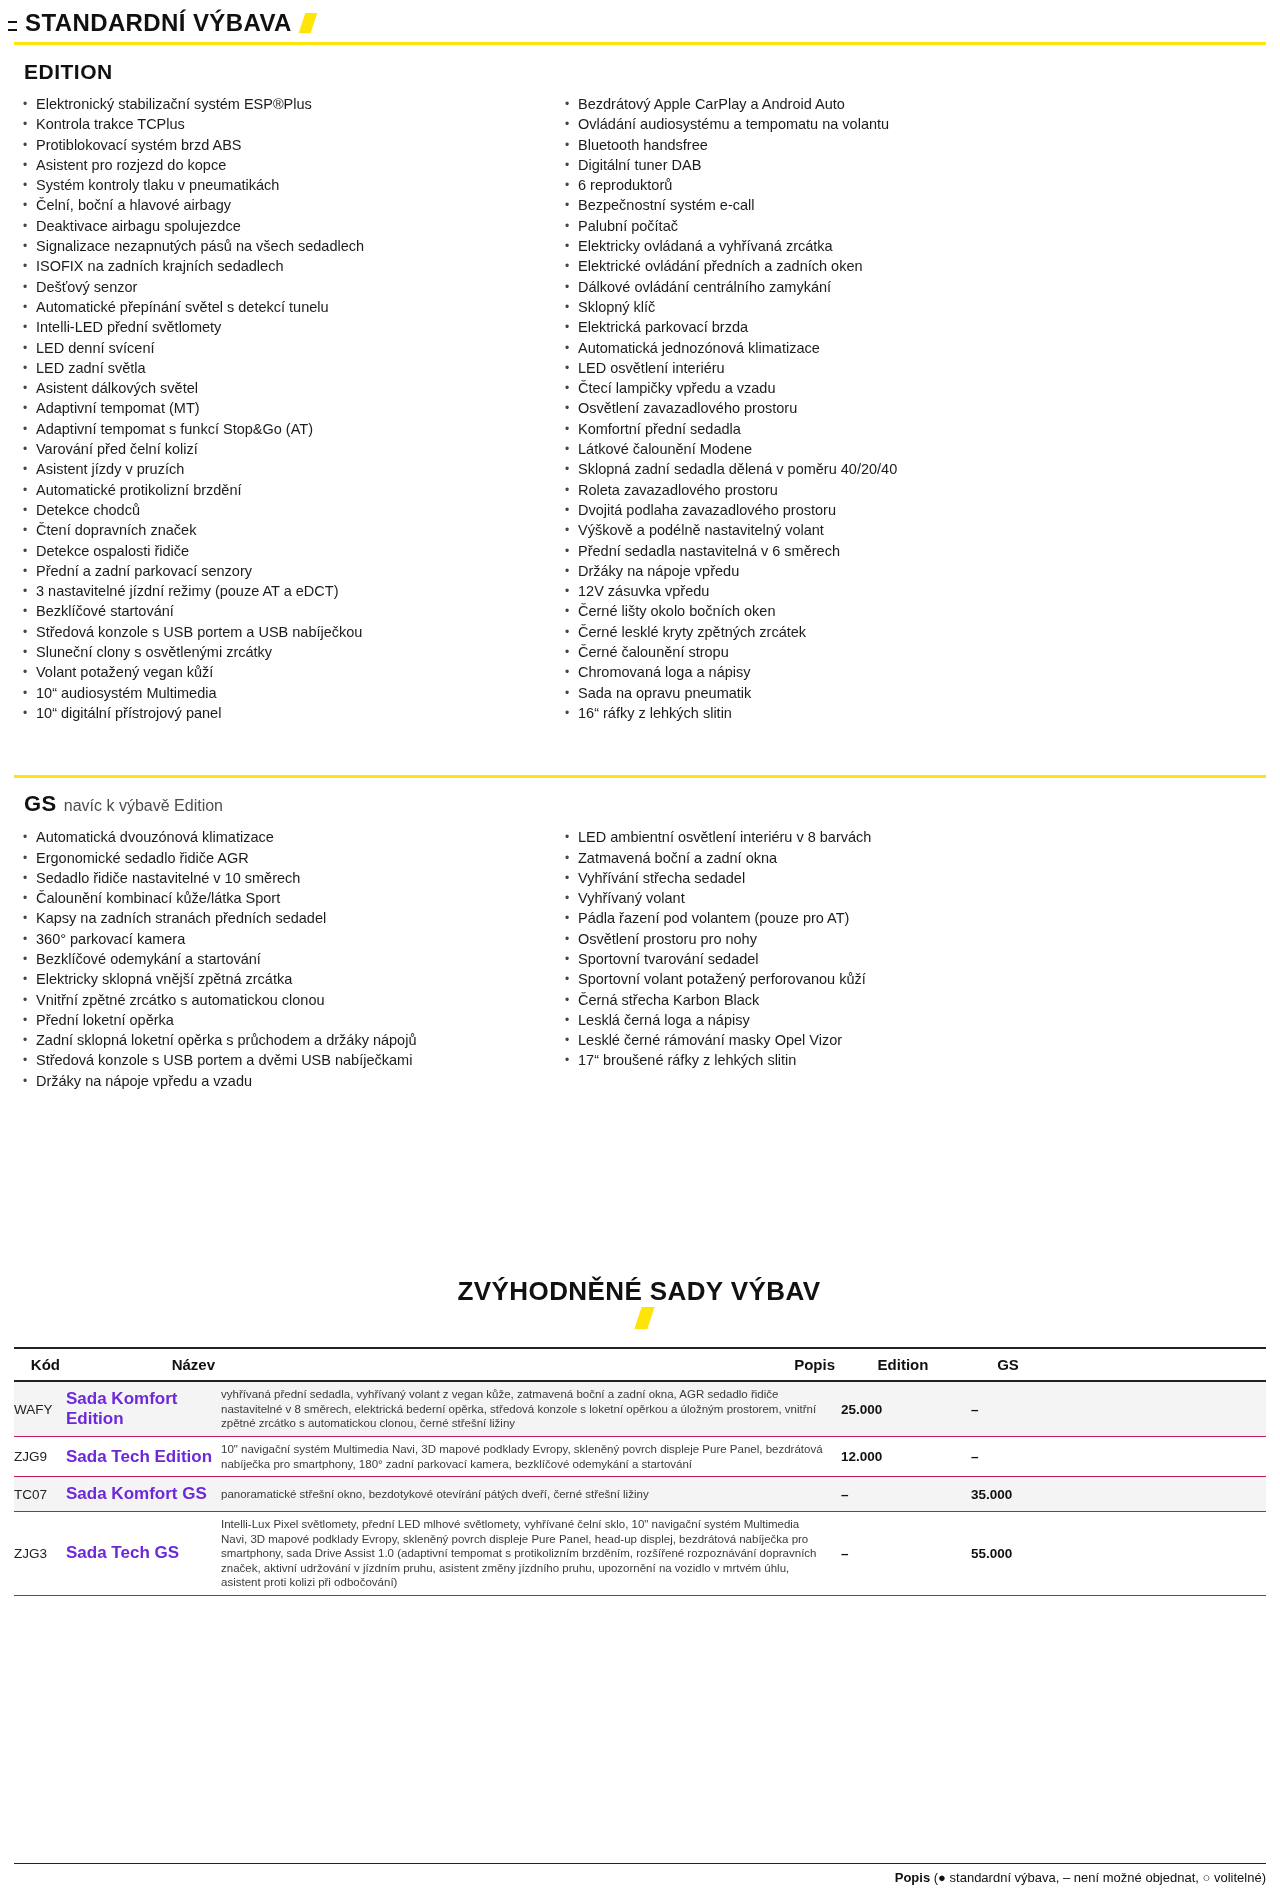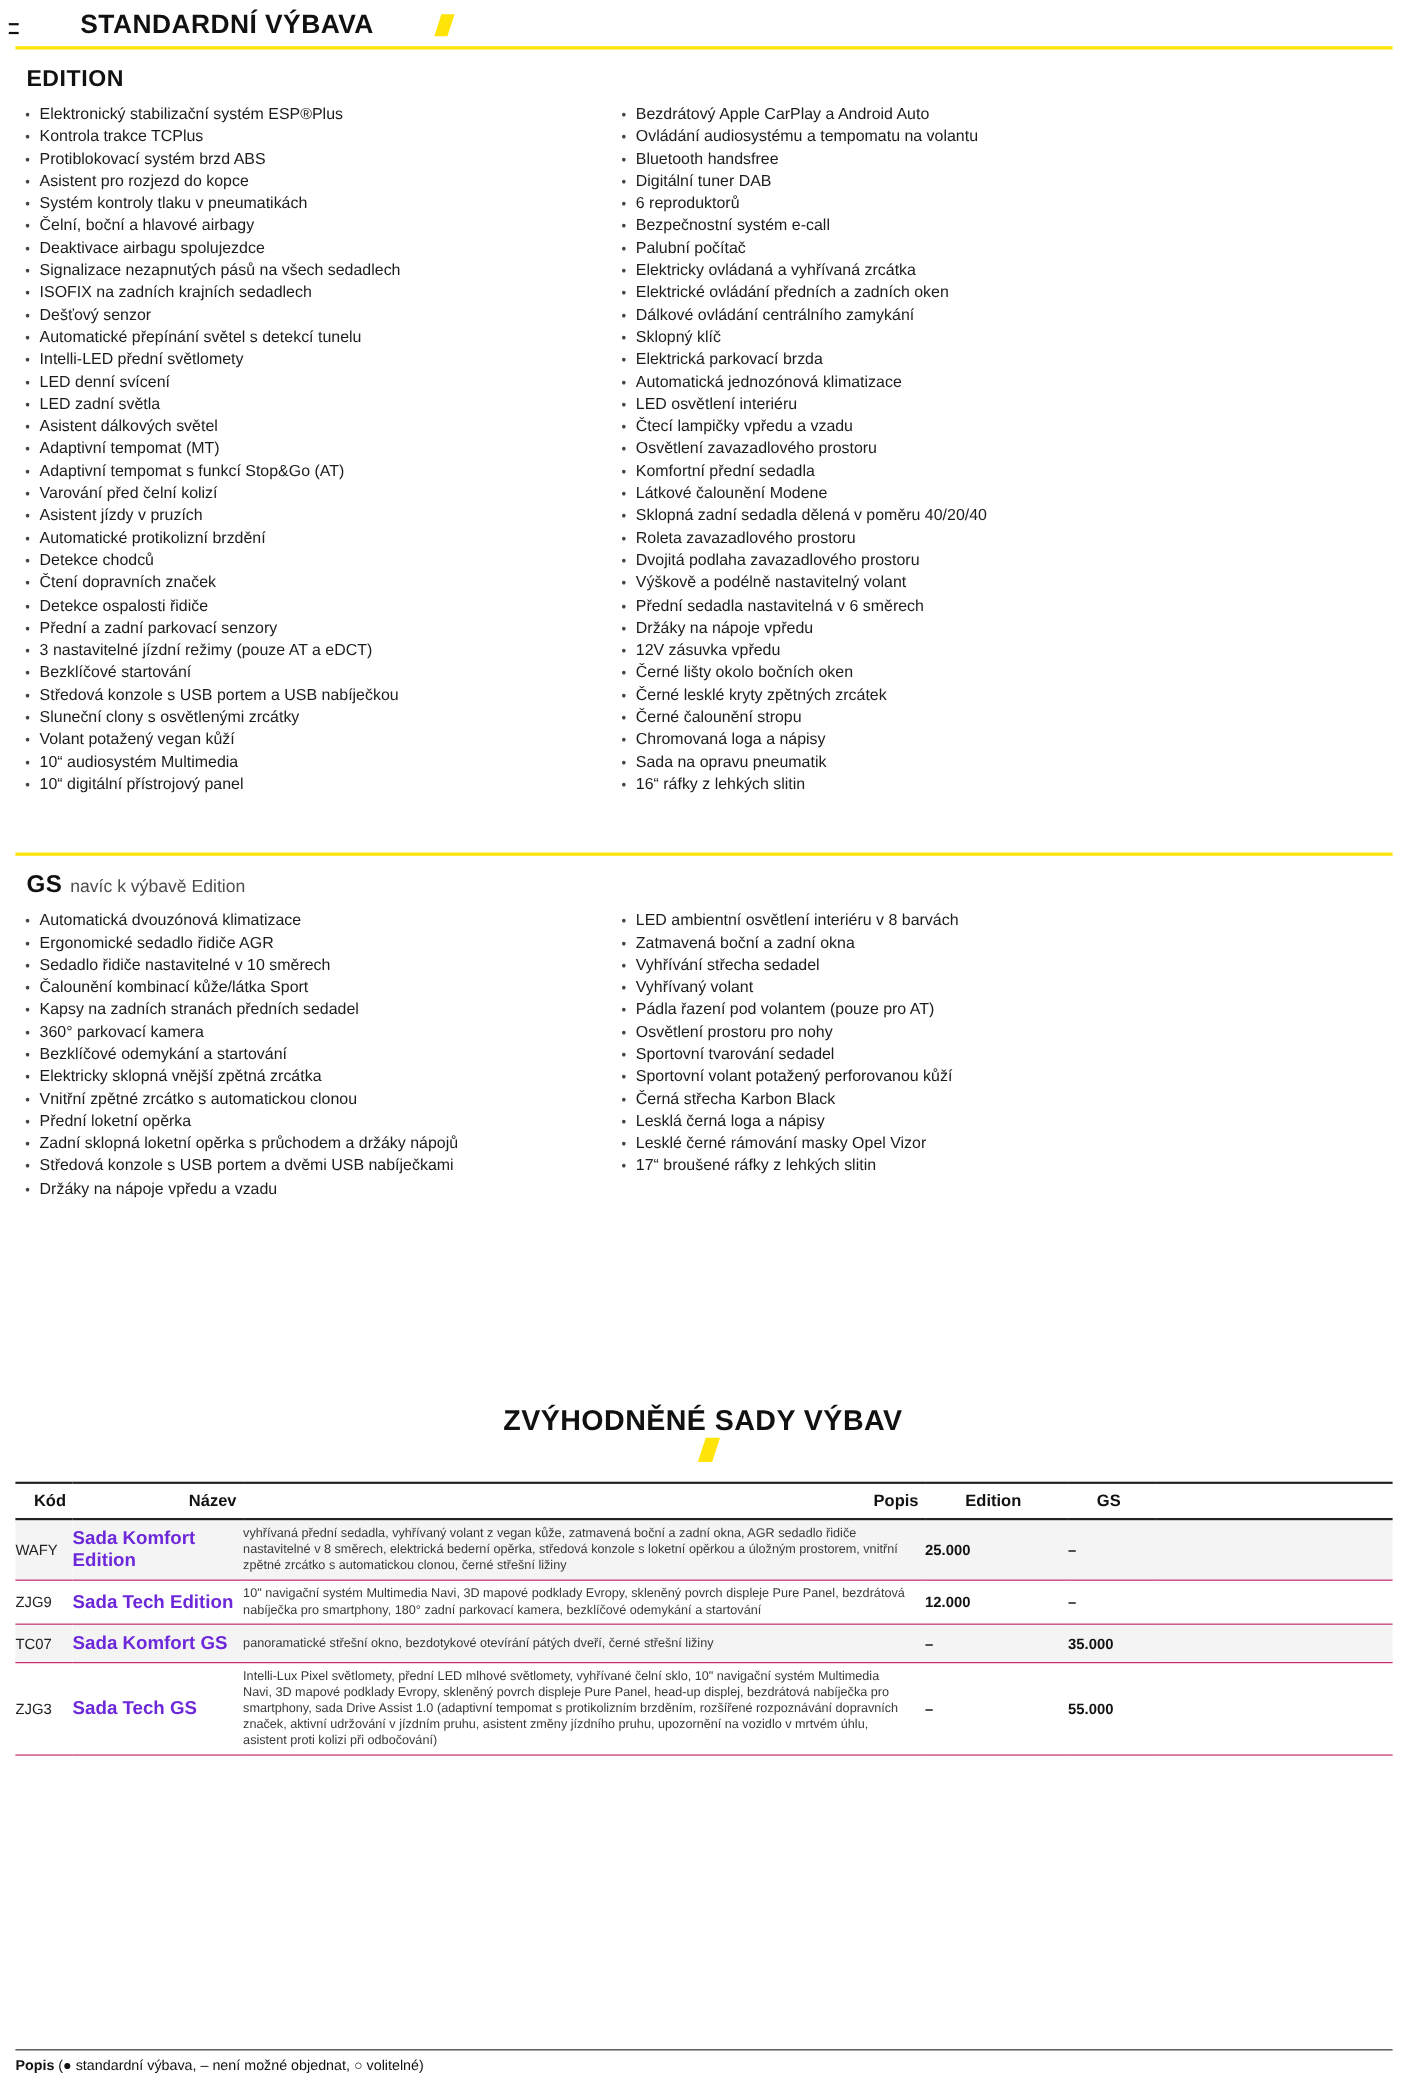--- a/index.html
+++ b/index.html
@@ -10,7 +10,7 @@
     font-family:"Liberation Sans", sans-serif; color:#1a1a1a;
   }
   
-  .topbar { display:flex; align-items:center; padding:9px 14px 5px 8px;gap:48px; }
+  .topbar { display:flex; align-items:center; padding:9px 14px 5px 8px; }
   .corner-mark { width:9px; height:10px; border-top:2.5px solid #111; border-bottom:2.5px solid #111; margin:6px 8px 0 0; }
   .main-title { font-size:24px; font-weight:bold; letter-spacing:0.4px; color:#111; }
   .slash { display:inline-block; width:12px; height:20px; background:var(--accent); transform:skewX(-18deg); margin-left:10px; }

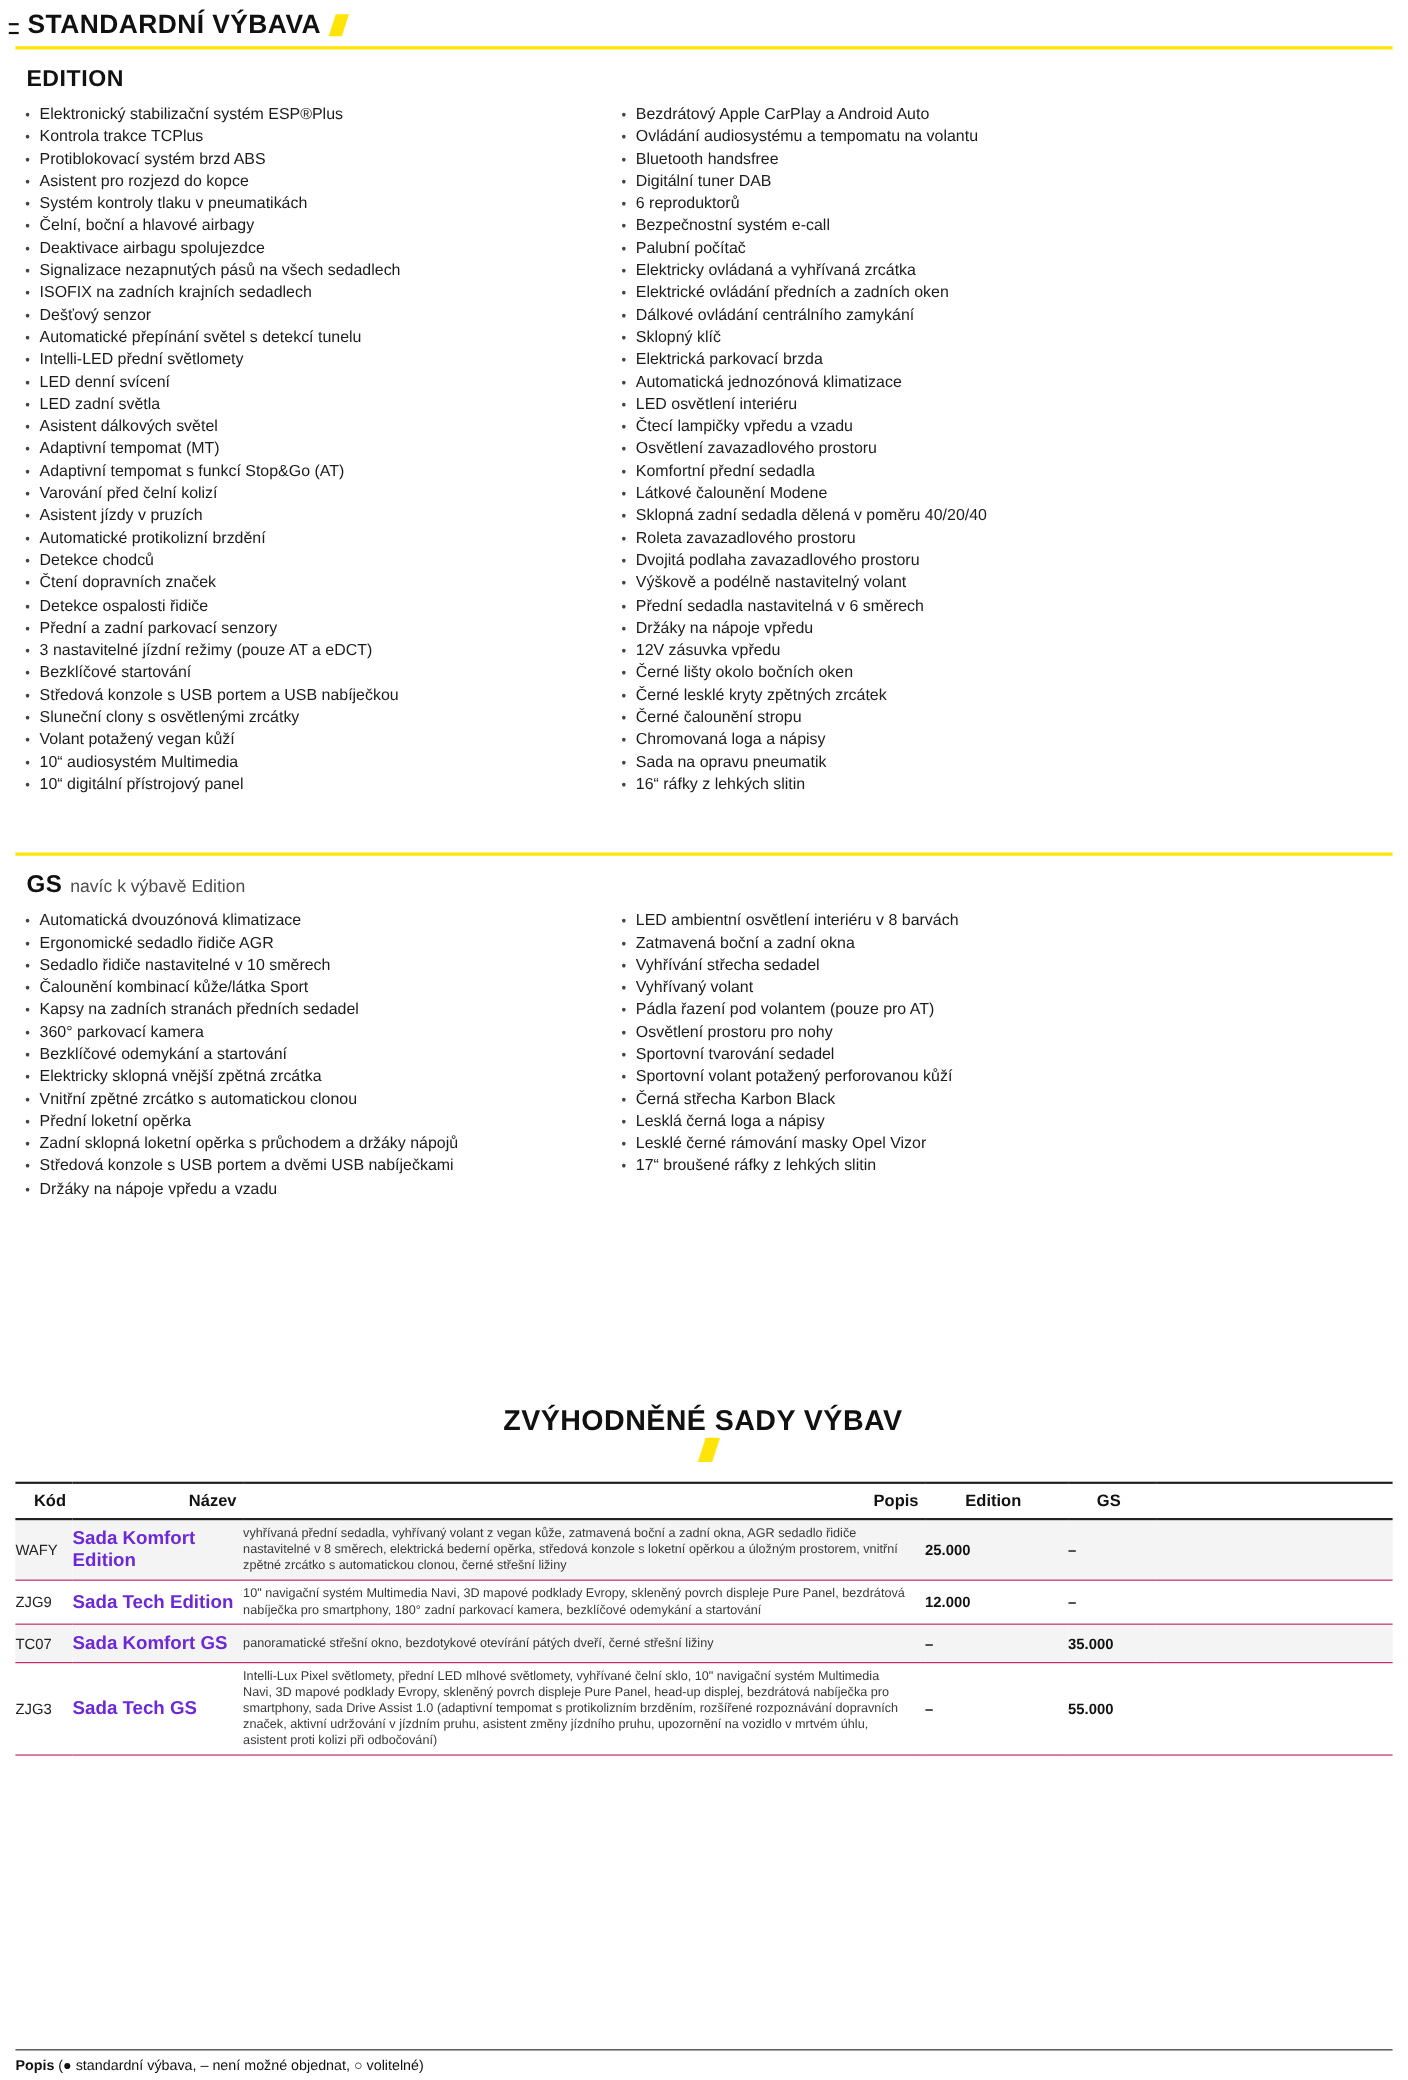--- a/index.html
+++ b/index.html
@@ -57,7 +57,7 @@
   
   .footer {
     position:absolute; left:14px; right:14px; bottom:6px;
-    border-top:1.5px solid #222; padding-top:6px; font-size:13px; color:#111;
+    border-top:1.5px solid #222; padding-top:6px; font-size:13px; color:#111;text-align:right;
   }
   .footer .lbl { font-weight:bold; }
 </style>

